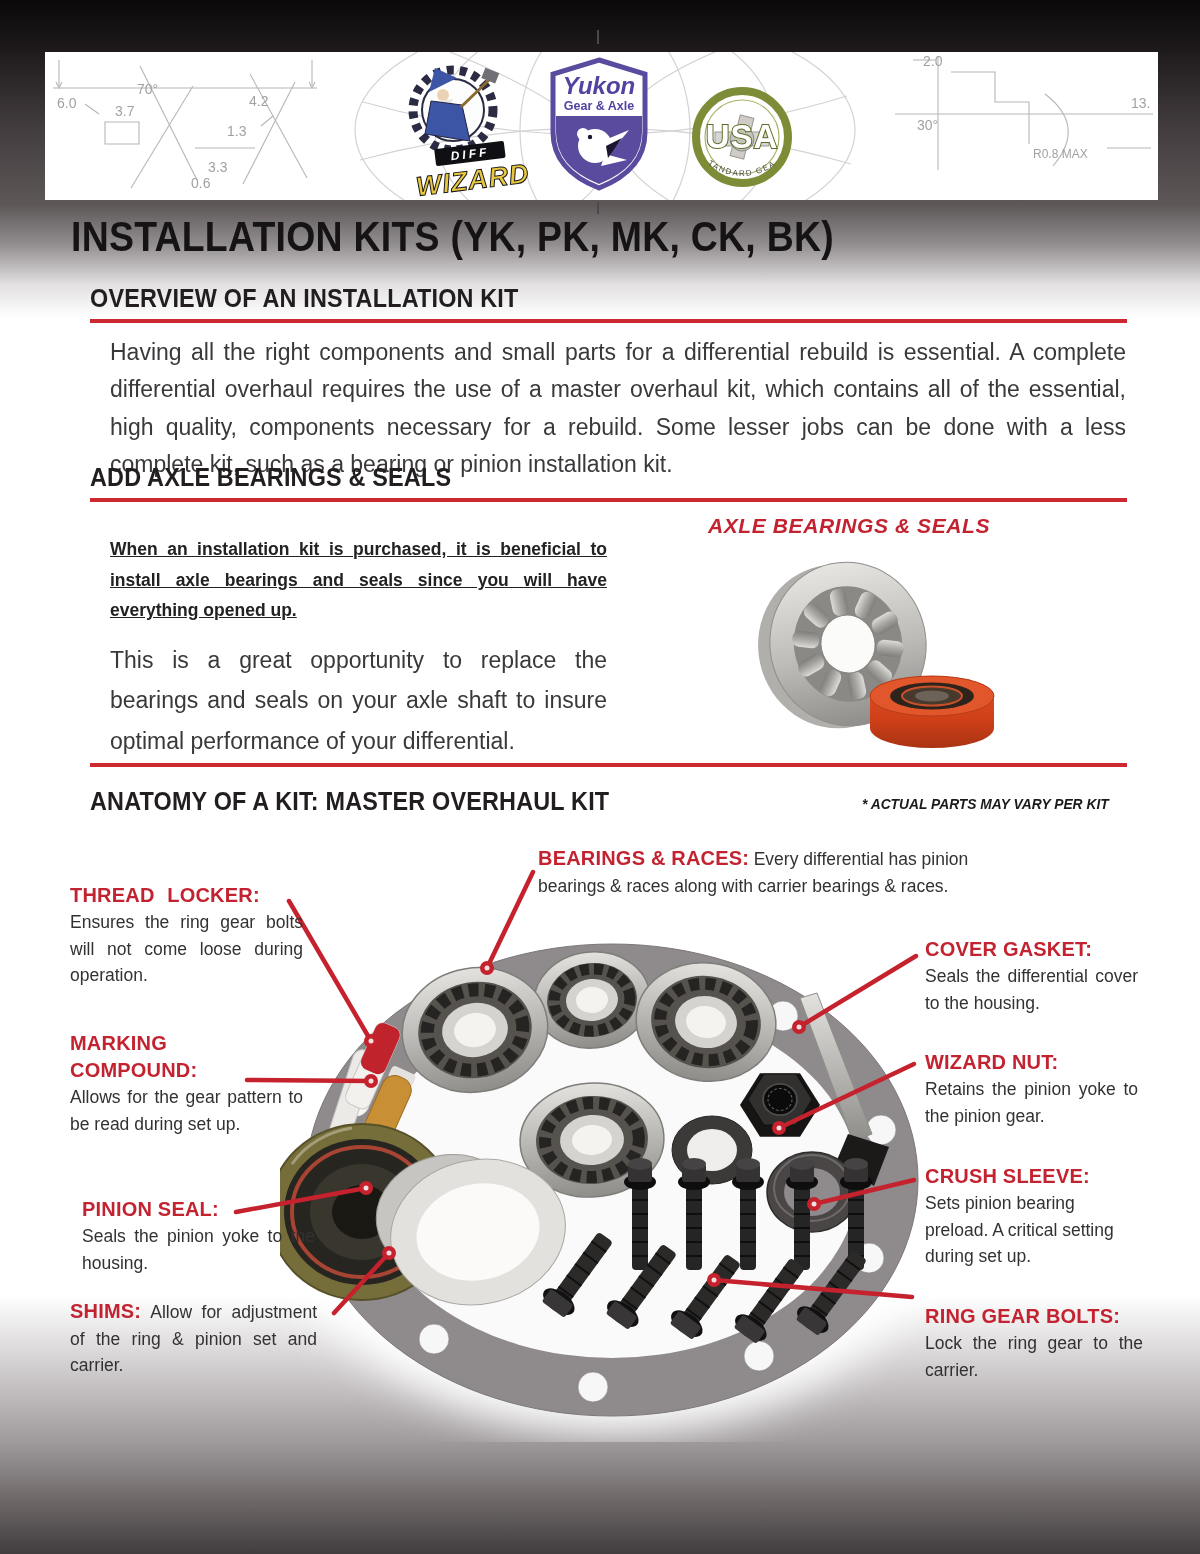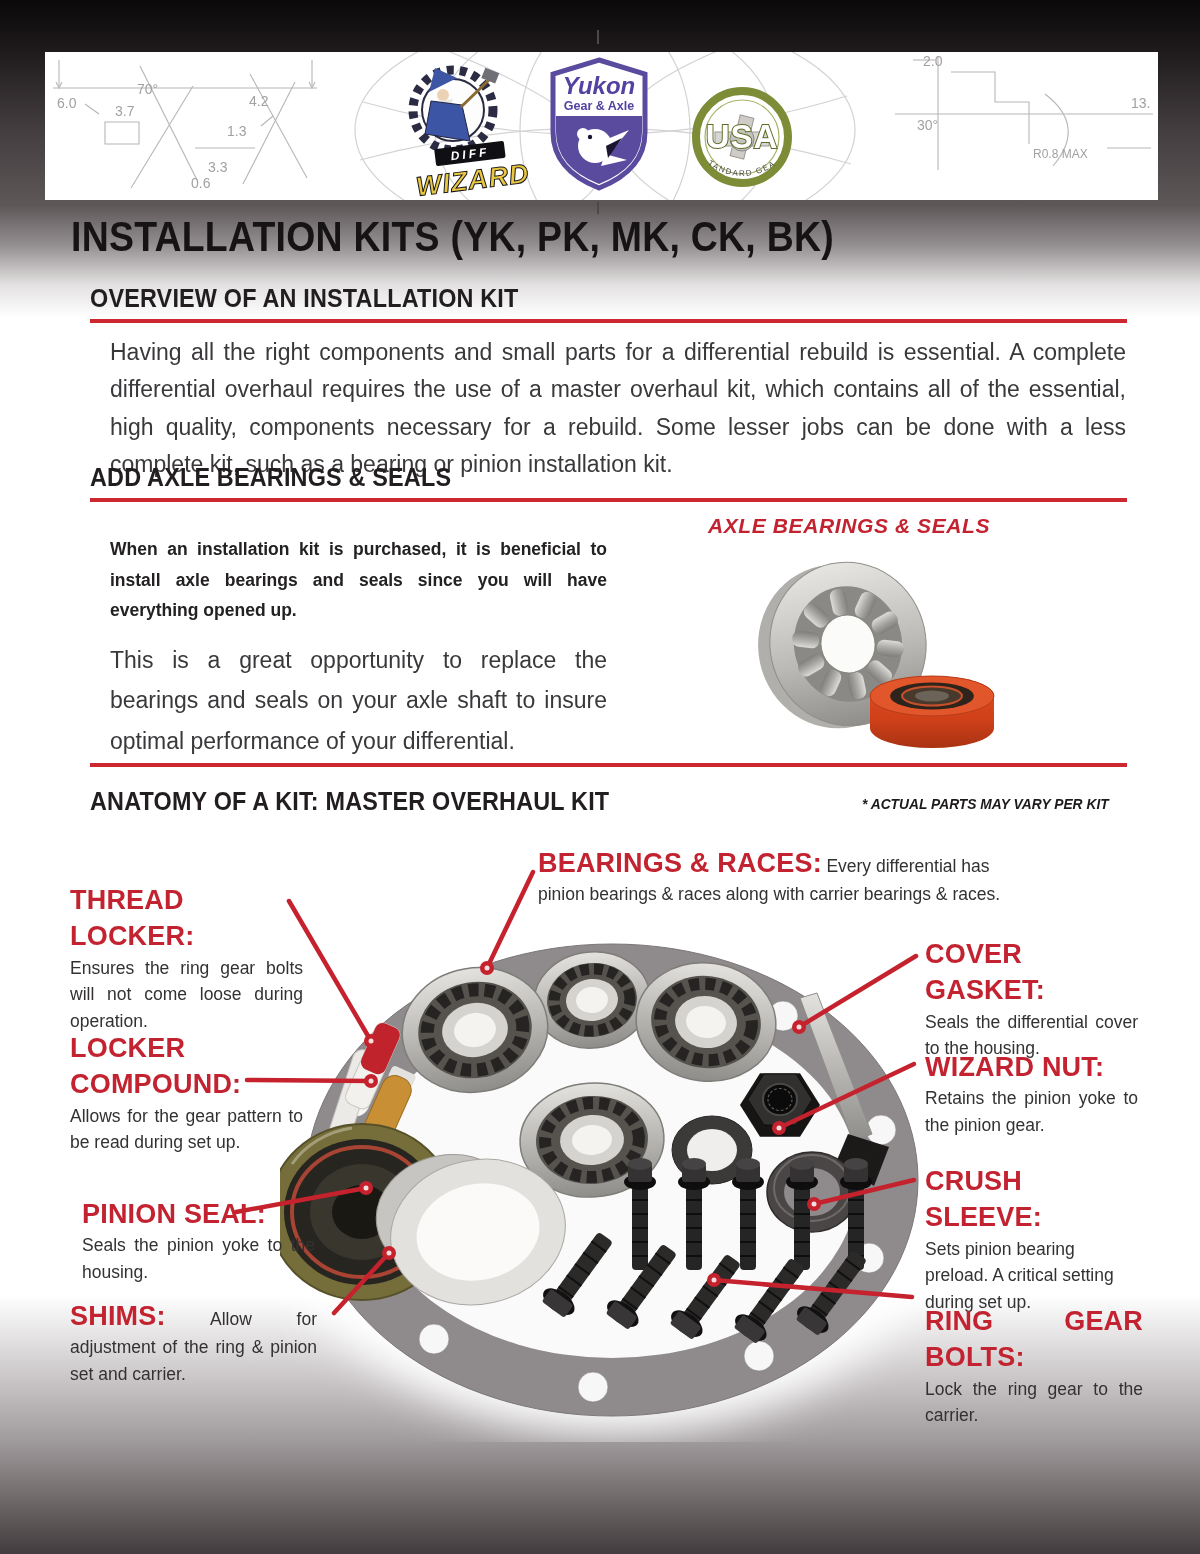--- a/index.html
+++ b/index.html
@@ -18,7 +18,7 @@
     transform:scaleX(.9);transform-origin:left top;}
   .rule{height:4px;background:#cd2730;}
   .body{font-size:23px;line-height:1.62;text-align:justify;color:#3a383b;}
-  .bold-intro{font-size:17.5px;line-height:1.75;text-align:justify;color:#232122;font-weight:bold;}
+  .bold-intro{font-size:17.5px;line-height:1.75;text-align:justify;color:#232122;font-weight:bold;text-decoration:underline;}
   .red-label{font-weight:bold;color:#c32330;font-style:italic;}
   .axle-label{font-size:21px;letter-spacing:.6px;white-space:nowrap;}
   .note{font-size:15px;font-weight:bold;font-style:italic;color:#1d1a1b;white-space:nowrap;

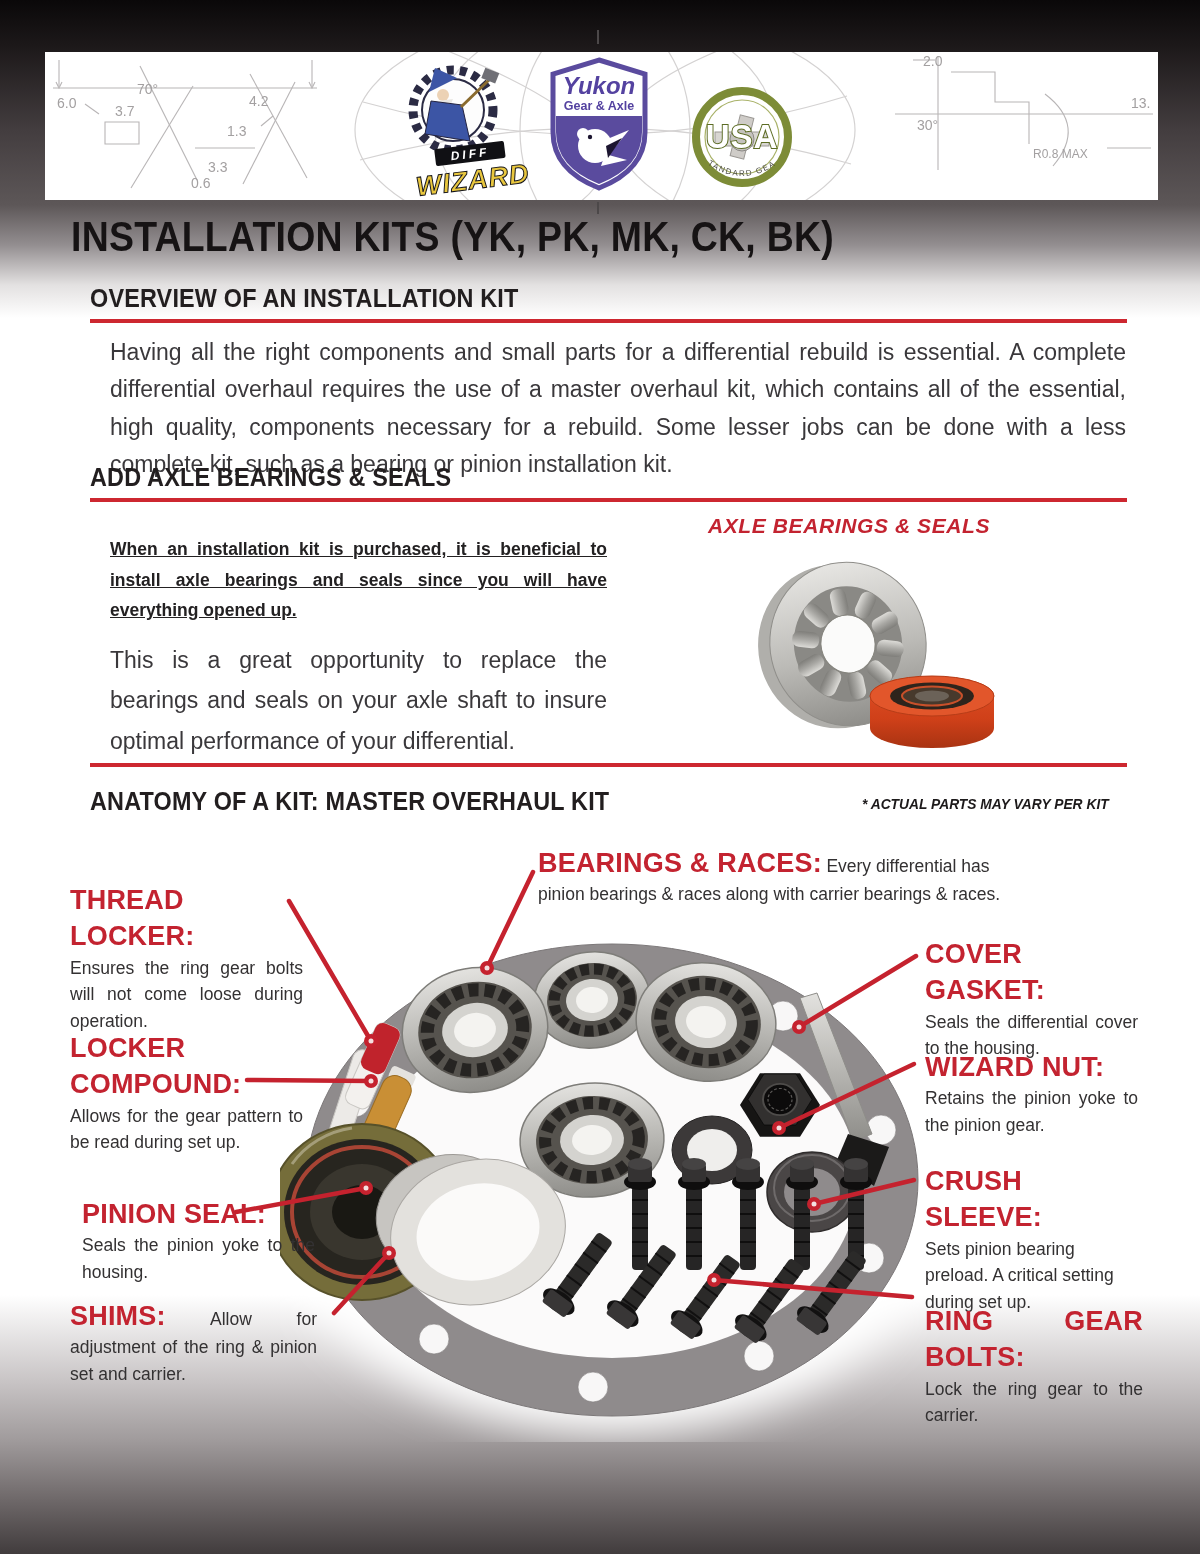--- a/index.html
+++ b/index.html
@@ -23,7 +23,7 @@
   .axle-label{font-size:21px;letter-spacing:.6px;white-space:nowrap;}
   .note{font-size:15px;font-weight:bold;font-style:italic;color:#1d1a1b;white-space:nowrap;
     transform:scaleX(.92);transform-origin:left top;}
-  .co-label{font-weight:bold;font-size:27px;color:#c32330;letter-spacing:.2px;line-height:1.35;}
+  .co-label{font-weight:bold;font-size:20px;color:#c32330;letter-spacing:.2px;line-height:1.35;}
   .co-text{font-size:17.5px;line-height:1.52;color:#333132;}
   .co{text-align:justify;}
   .block-label{display:block;}

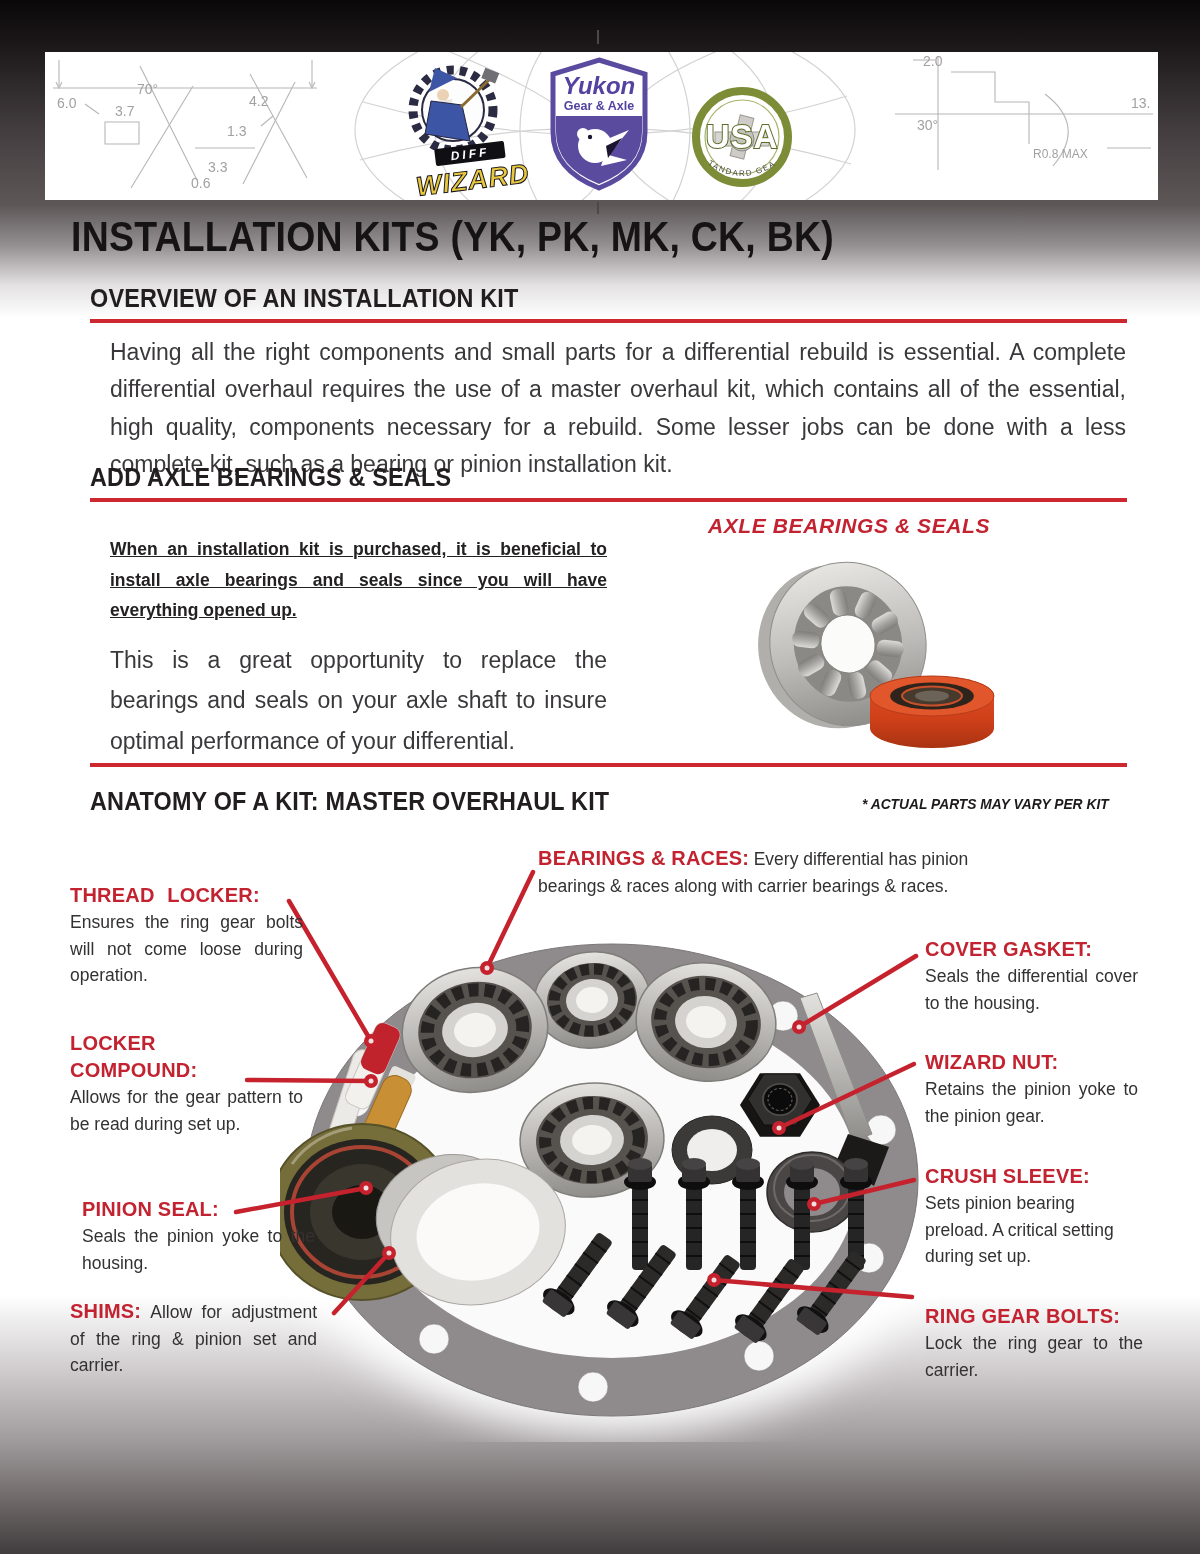--- a/index.html
+++ b/index.html
@@ -467,7 +467,7 @@
   </div>
 
   <div class="abs co" style="left:70px;top:1030px;width:233px;">
-    <span class="co-label block-label" style="width:175px;">LOCKER COMPOUND:</span>
+    <span class="co-label block-label" style="width:175px;">MARKING COMPOUND:</span>
     <span class="co-text">Allows for the gear pattern to be read during set up.</span>
   </div>
 

